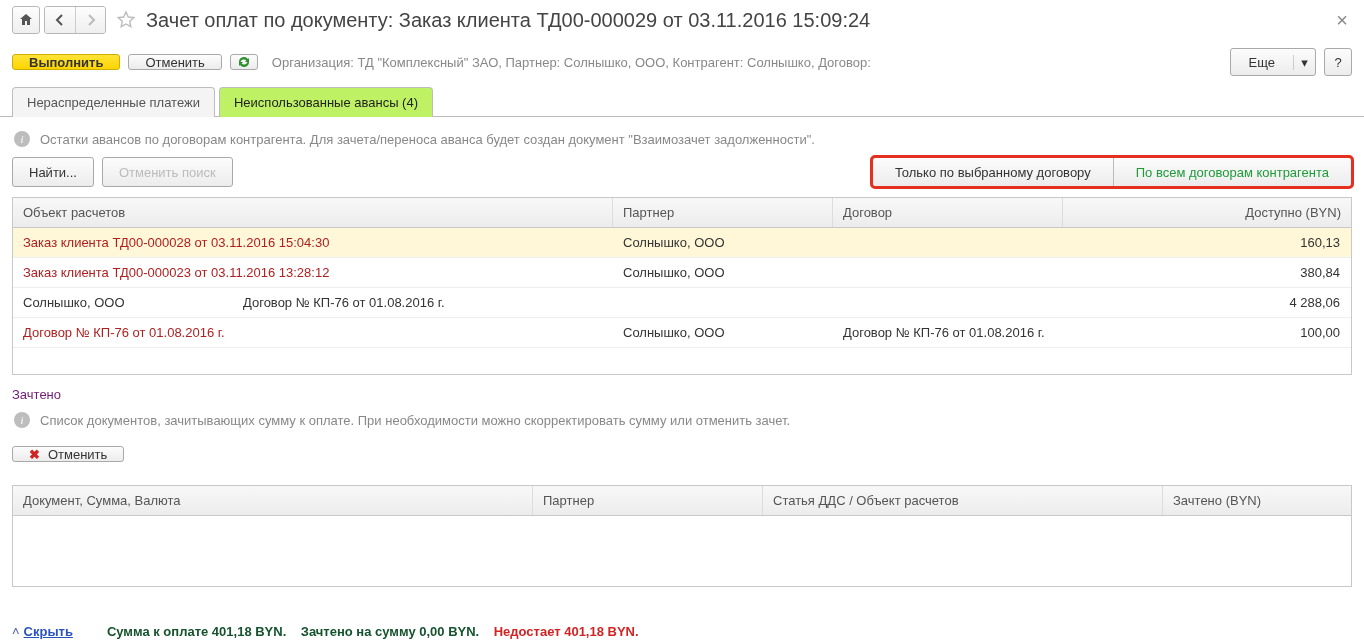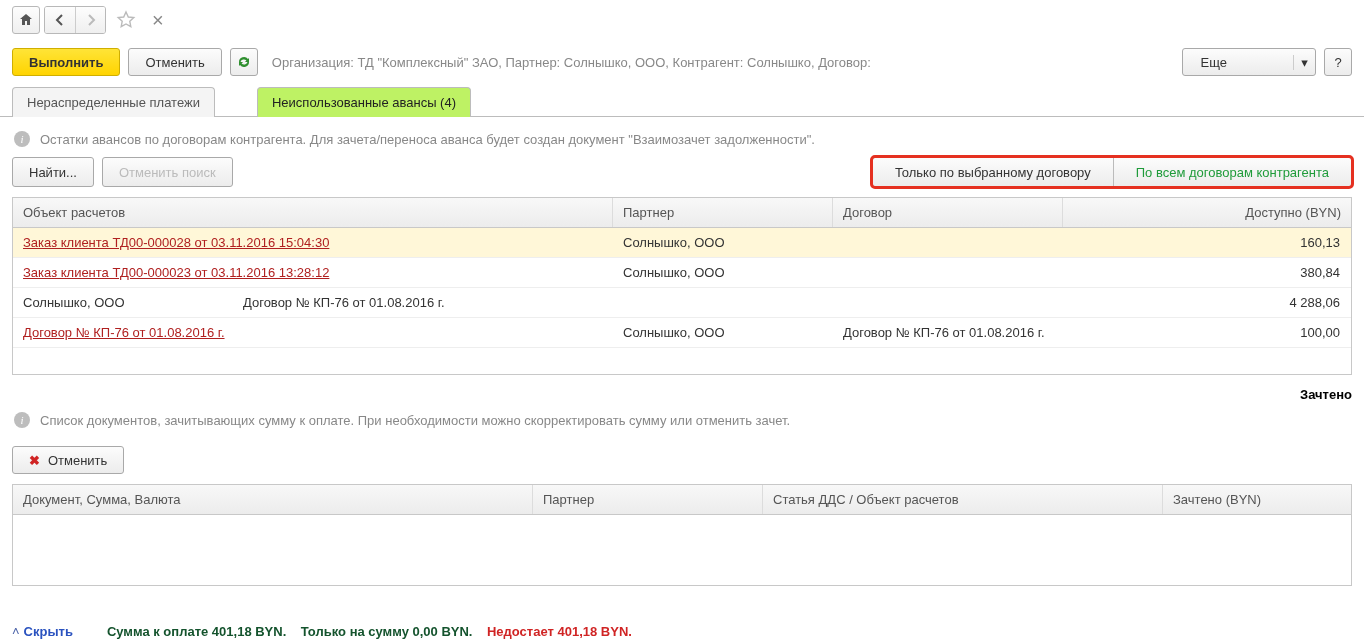--- a/index.html
+++ b/index.html
@@ -116,6 +116,7 @@
         <path d="M10 2l2.3 5 5.5.5-4 3.8 1 5.4L10 14l-4.8 2.7 1-5.4-4-3.8 5.5-.5z" fill="none" stroke="#bbb" stroke-width="1.4"></path>
       </svg>
   </div>
+  <div class="title">Зачет оплат по документу: Заказ клиента ТД00-000029 от 03.11.2016 15:09:24</div>
   <div class="close-x">×</div>
 </div>
 

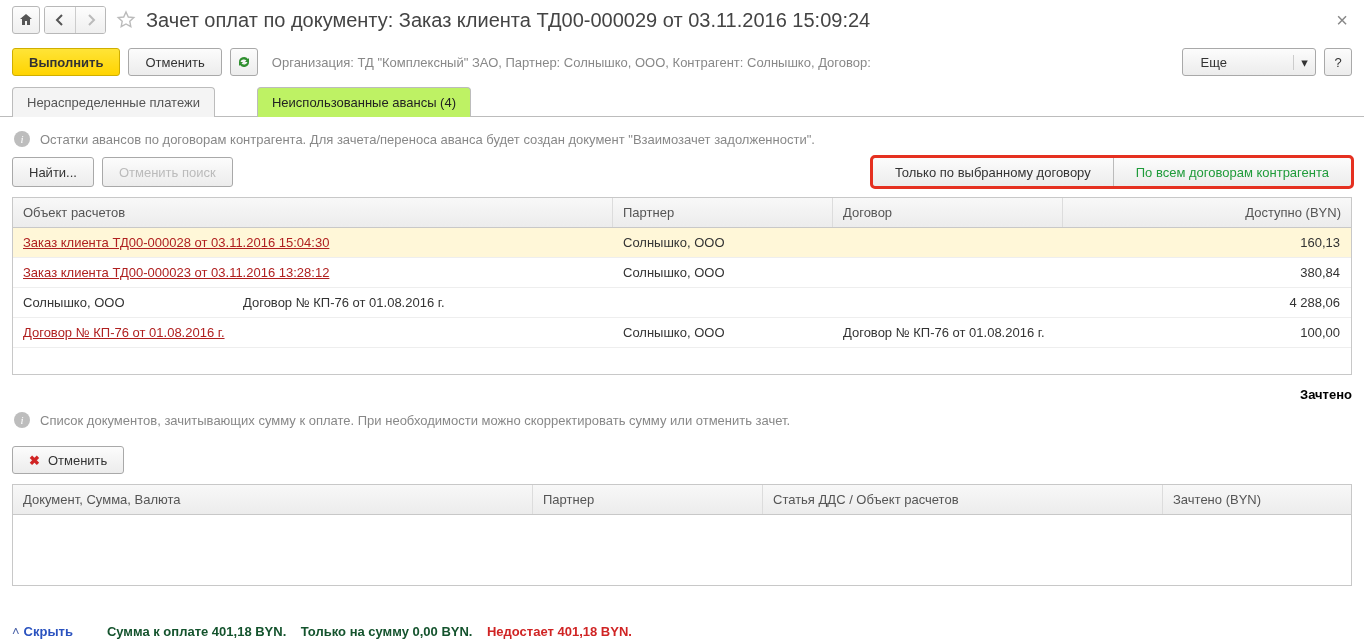--- a/index.html
+++ b/index.html
@@ -18,7 +18,7 @@
 
   
   .cmd { display:flex; align-items:center; padding:0 12px 10px 12px; }
-  .btn { border:1px solid #a9a9a9; background:linear-gradient(#fcfcfc,#ececec); border-radius:3px; height:28px; padding:0 16px; display:flex; align-items:center; justify-content:center; cursor:pointer; font-size:13px; }
+  .btn { border:1px solid #a9a9a9; background:linear-gradient(#fcfcfc,#ececec); border-radius:3px; height:16px; padding:0 16px; display:flex; align-items:center; justify-content:center; cursor:pointer; font-size:13px; }
   .btn + .btn, .cmd > * + * { margin-left:8px; }
   .btn.yellow { background:linear-gradient(#ffe437,#ffd400); border-color:#cfae00; font-weight:bold; }
   .btn.icon-only { padding:0; width:28px; }

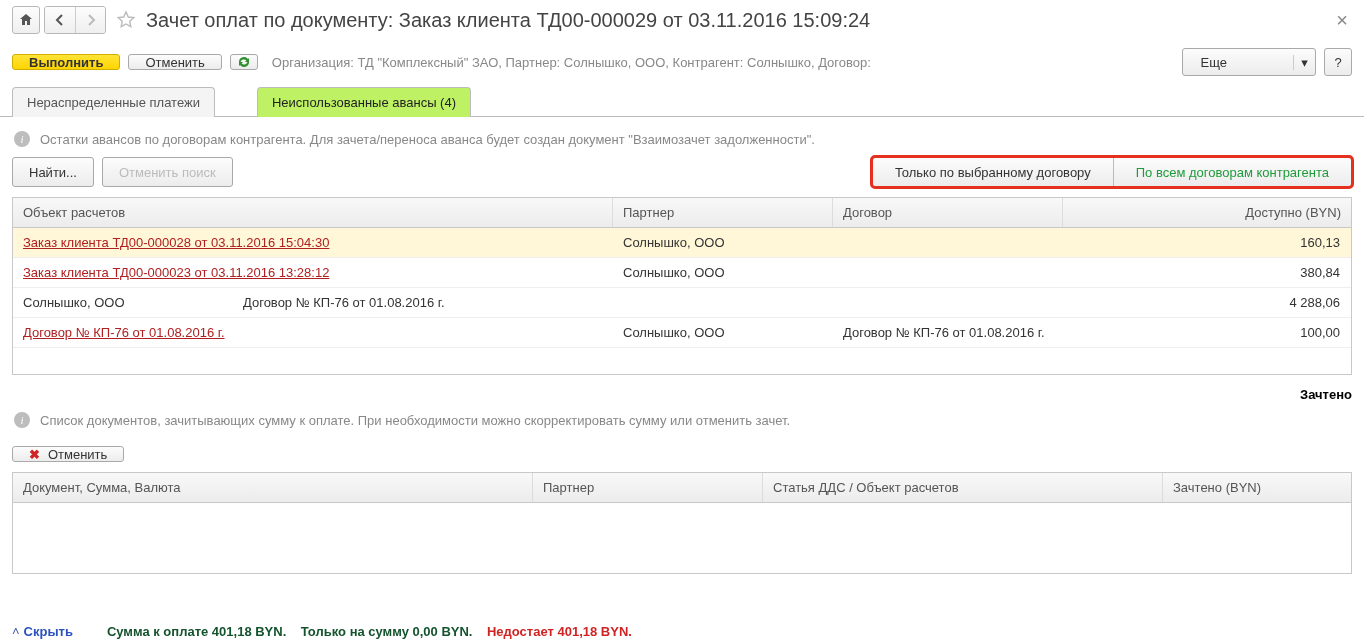--- a/index.html
+++ b/index.html
@@ -23,7 +23,7 @@
   .btn.yellow { background:linear-gradient(#ffe437,#ffd400); border-color:#cfae00; font-weight:bold; }
   .btn.icon-only { padding:0; width:28px; }
   .info-line { color:#888; margin-left:14px; flex:1; font-size:13px; }
-  .more-btn { display:flex; align-items:center; border:1px solid #a9a9a9; background:linear-gradient(#fcfcfc,#ececec); border-radius:3px; height:28px;gap:48px; }
+  .more-btn { display:flex; align-items:center; border:1px solid #a9a9a9; background:linear-gradient(#fcfcfc,#ececec); border-radius:3px; height:28px; }
   .more-btn .lbl { padding:0 18px 0 18px; }
   .more-btn .dd { border-left:1px solid #ccc; width:22px; text-align:center; }
   .qbtn { width:28px; height:28px; border:1px solid #a9a9a9; background:linear-gradient(#fcfcfc,#ececec); border-radius:3px; display:flex; align-items:center; justify-content:center; margin-left:8px; cursor:pointer; }

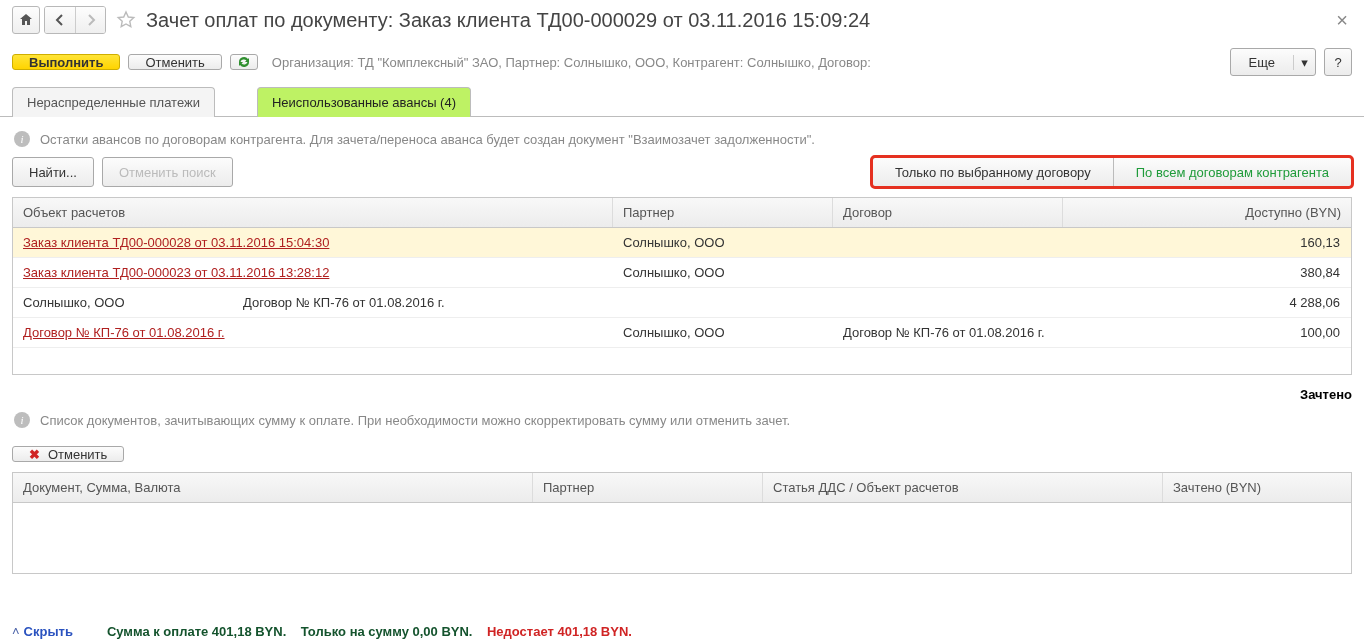--- a/index.html
+++ b/index.html
@@ -29,7 +29,7 @@
   .qbtn { width:28px; height:28px; border:1px solid #a9a9a9; background:linear-gradient(#fcfcfc,#ececec); border-radius:3px; display:flex; align-items:center; justify-content:center; margin-left:8px; cursor:pointer; }
 
   
-  .tabs { display:flex; padding:0 12px; border-bottom:1px solid #bcbcbc;gap:38px; }
+  .tabs { display:flex; padding:0 12px; border-bottom:1px solid #bcbcbc; }
   .tab { border:1px solid #bcbcbc; border-bottom:none; background:#f4f4f4; padding:7px 14px; border-radius:4px 4px 0 0; margin-right:4px; position:relative; top:1px; cursor:pointer; color:#555;}
   .tab.active { background:#bef264; color:#222; }
 

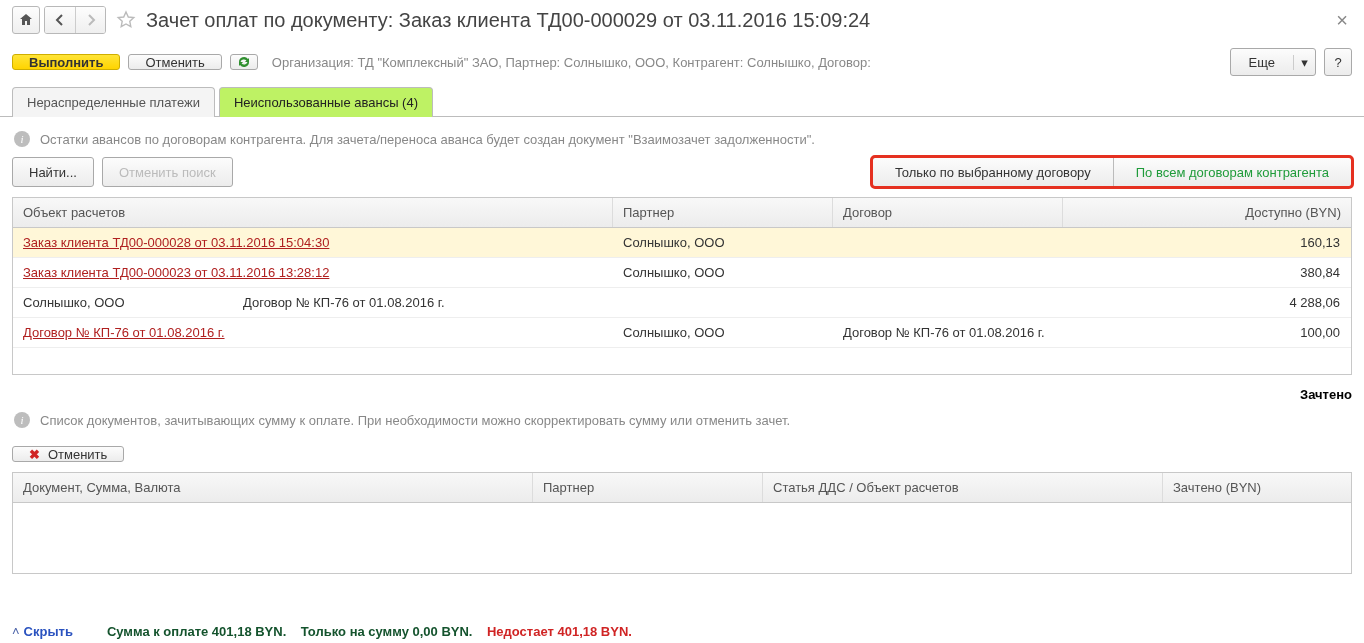--- a/index.html
+++ b/index.html
@@ -58,7 +58,7 @@
   .grid .grow .gc { border-right:1px solid transparent; }
   .grid .grow.sel { background:#fff7d8; }
   .grid .gbody { height:146px; overflow:auto; background:#fff; }
-  .link { color:#b02020; text-decoration:underline; cursor:pointer; }
+  .link { color:#b02020; cursor:pointer; }
   .w-obj { width:600px; }
   .w-prt { width:220px; }
   .w-dog { width:230px; }

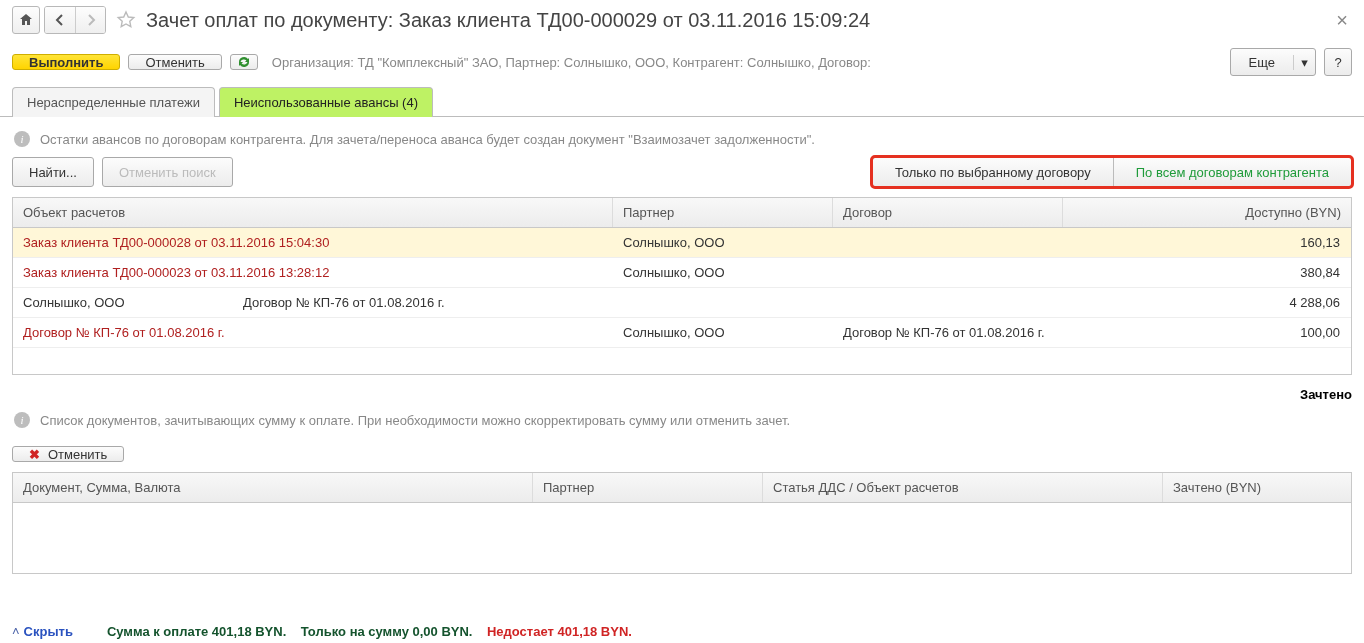--- a/index.html
+++ b/index.html
@@ -66,7 +66,7 @@
 
   
   .sect { padding:12px 12px 0 12px; }
-  .green-title { color:#000000; font-weight:bold; padding-bottom:6px;text-align:right; }
+  .green-title { color:#701a75; font-weight:normal; padding-bottom:6px; }
   .toolbar3 { padding:8px 0; }
   .x-icon { color:#d02424; font-weight:bold; margin-right:8px; }
 

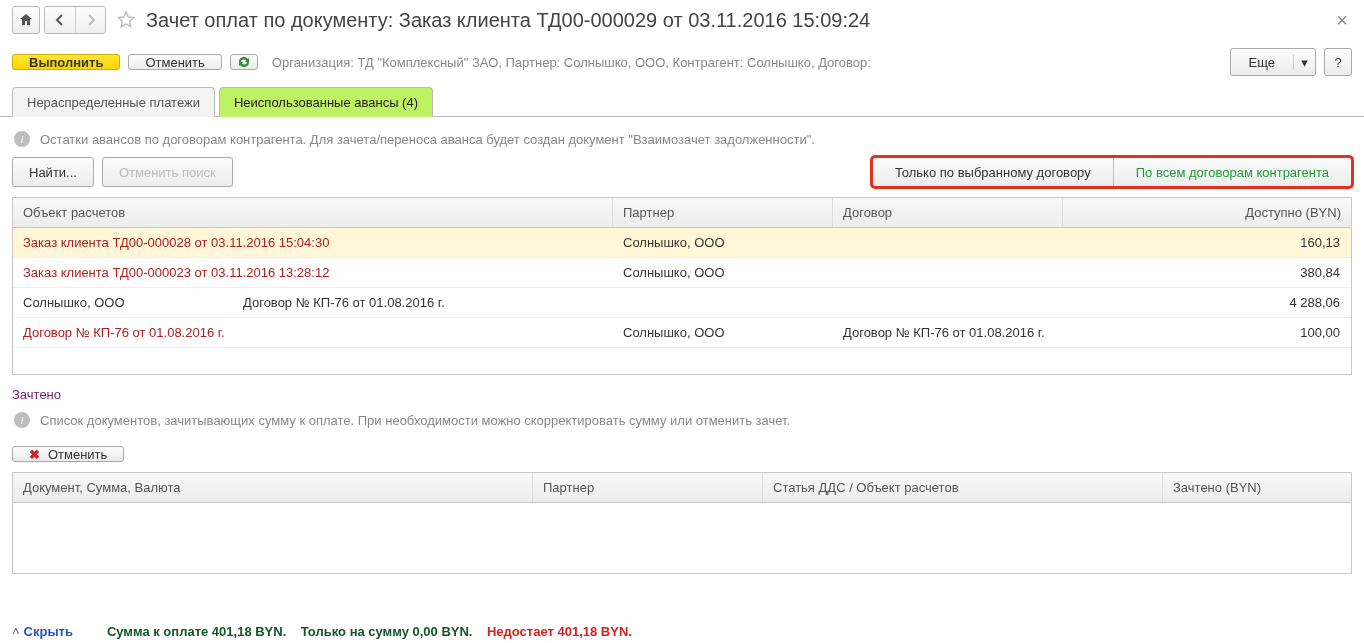--- a/index.html
+++ b/index.html
@@ -70,7 +70,7 @@
   .toolbar3 { padding:8px 0; }
   .x-icon { color:#d02424; font-weight:bold; margin-right:8px; }
 
-  .grid2 { border:1px solid #c8c8c8; margin-top:2px; }
+  .grid2 { border:1px solid #c8c8c8; margin-top:15px; }
   .grid2 .ghead { display:flex; background:linear-gradient(#f8f8f8,#ececec); border-bottom:1px solid #c8c8c8; }
   .grid2 .ghead .gh { padding:7px 10px; color:#555; border-right:1px solid #dcdcdc; }
   .grid2 .ghead .gh:last-child { border-right:none; }

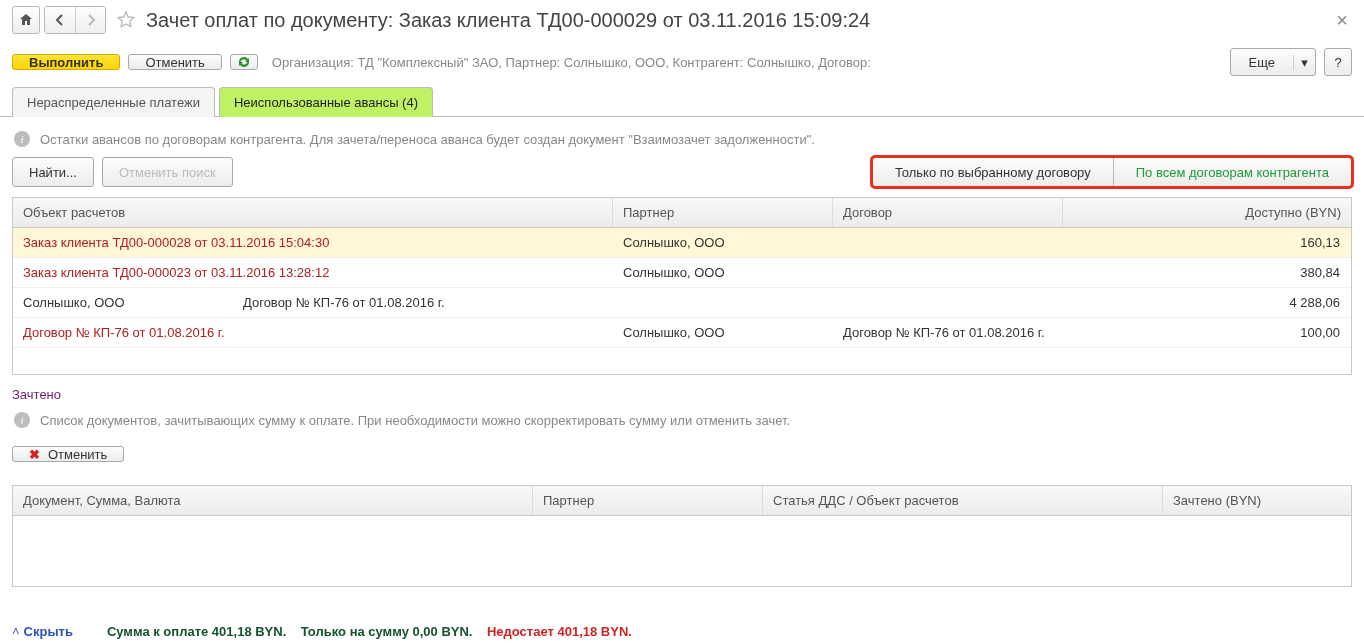--- a/index.html
+++ b/index.html
@@ -83,7 +83,7 @@
   
   .footer { position:absolute; bottom:4px; left:12px; right:12px; display:flex; align-items:center; font-size:13px; }
   .footer .caret { color:#4a62a8; margin-right:4px; }
-  .footer .hide { color:#2a52bf; font-weight:bold; cursor:pointer; }
+  .footer .hide { color:#2a52bf; text-decoration:underline; font-weight:bold; cursor:pointer; }
   .footer .sum { margin-left:34px; }
   .footer .blue { color:#14532d; font-weight:bold; }
   .footer .red  { color:#d02424; font-weight:bold; }

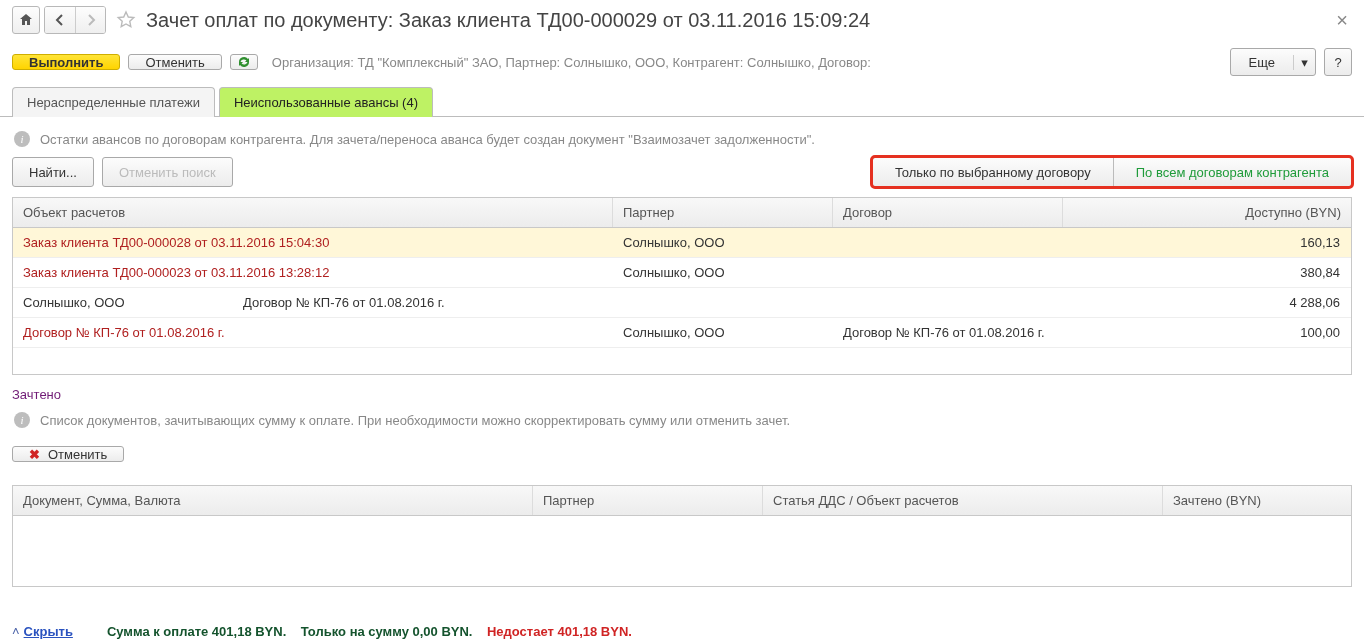--- a/index.html
+++ b/index.html
@@ -222,7 +222,7 @@
   <span class="sum">
     <span class="blue">Сумма к оплате 401,18 BYN.</span>
     &nbsp;&nbsp;
-    <span class="blue">Только на сумму 0,00 BYN.</span>
+    <span class="blue">Зачтено на сумму 0,00 BYN.</span>
     &nbsp;&nbsp;
     <span class="red">Недостает 401,18 BYN.</span>
   </span>

